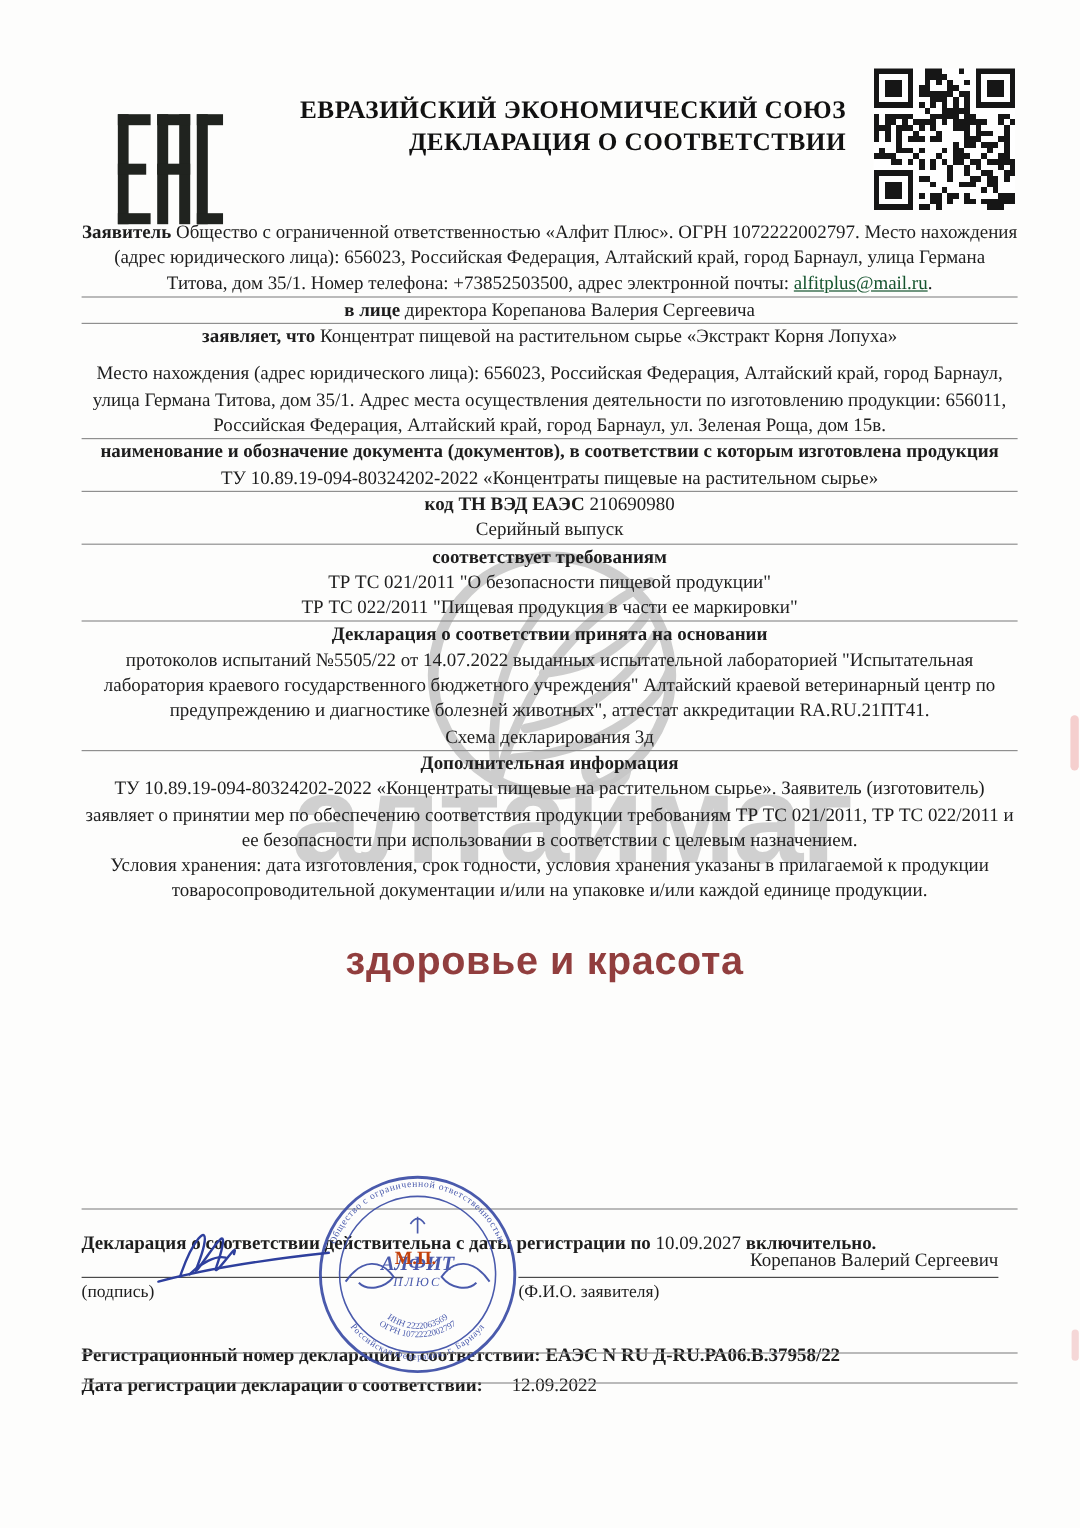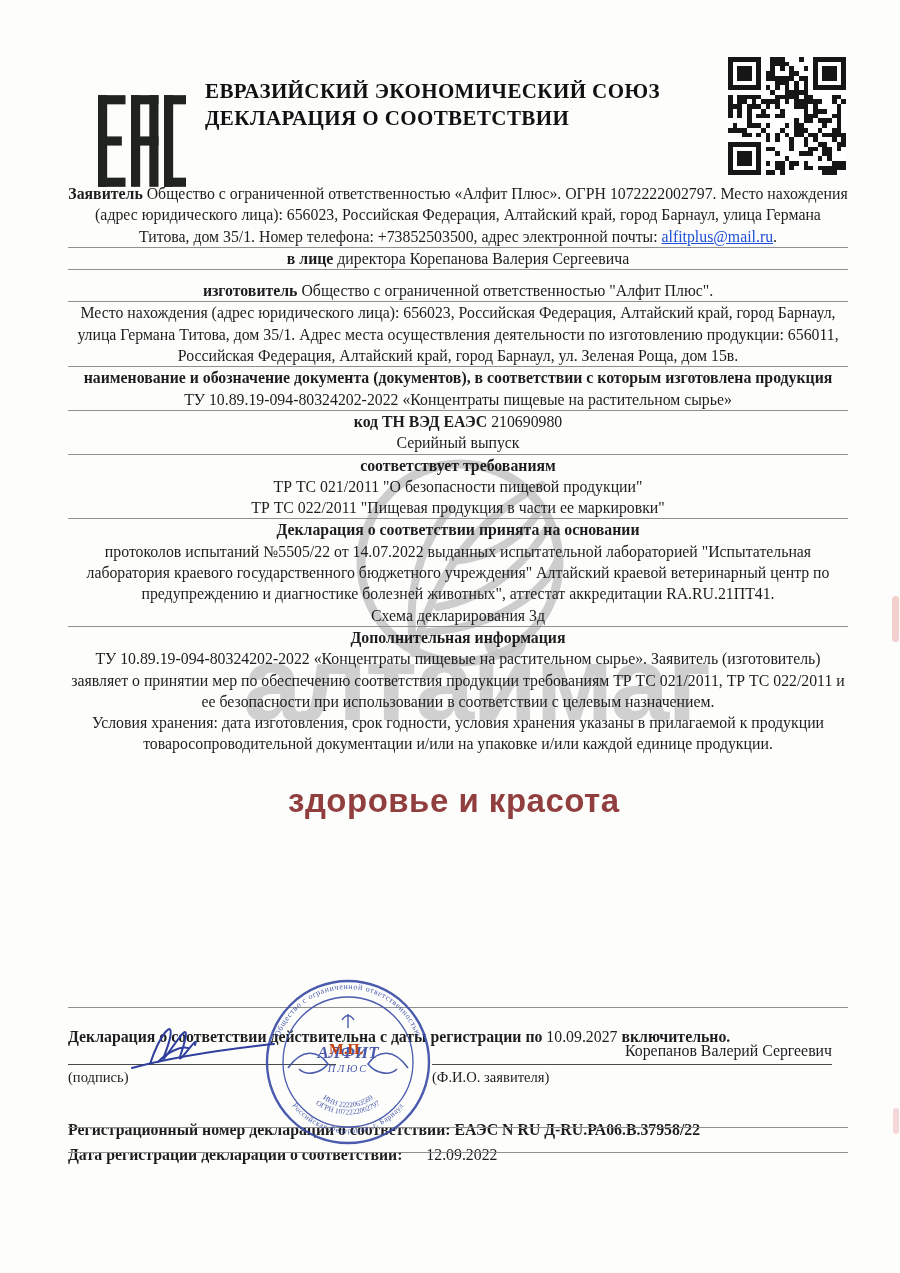--- a/index.html
+++ b/index.html
@@ -19,7 +19,7 @@
   
   .eac-logo{position:absolute;left:98px;top:92px;width:88px;height:98px;color:#20231f;}
   .doc-title{
-    position:absolute;left:205px;top:78px;width:500px;text-align:left;
+    position:absolute;left:205px;top:78px;width:500px;text-align:right;
     font-weight:700;font-size:21px;line-height:27px;letter-spacing:.4px;color:#111;
   }
   .qr{position:absolute;left:728px;top:57px;width:118px;height:118px;background:#fff;}

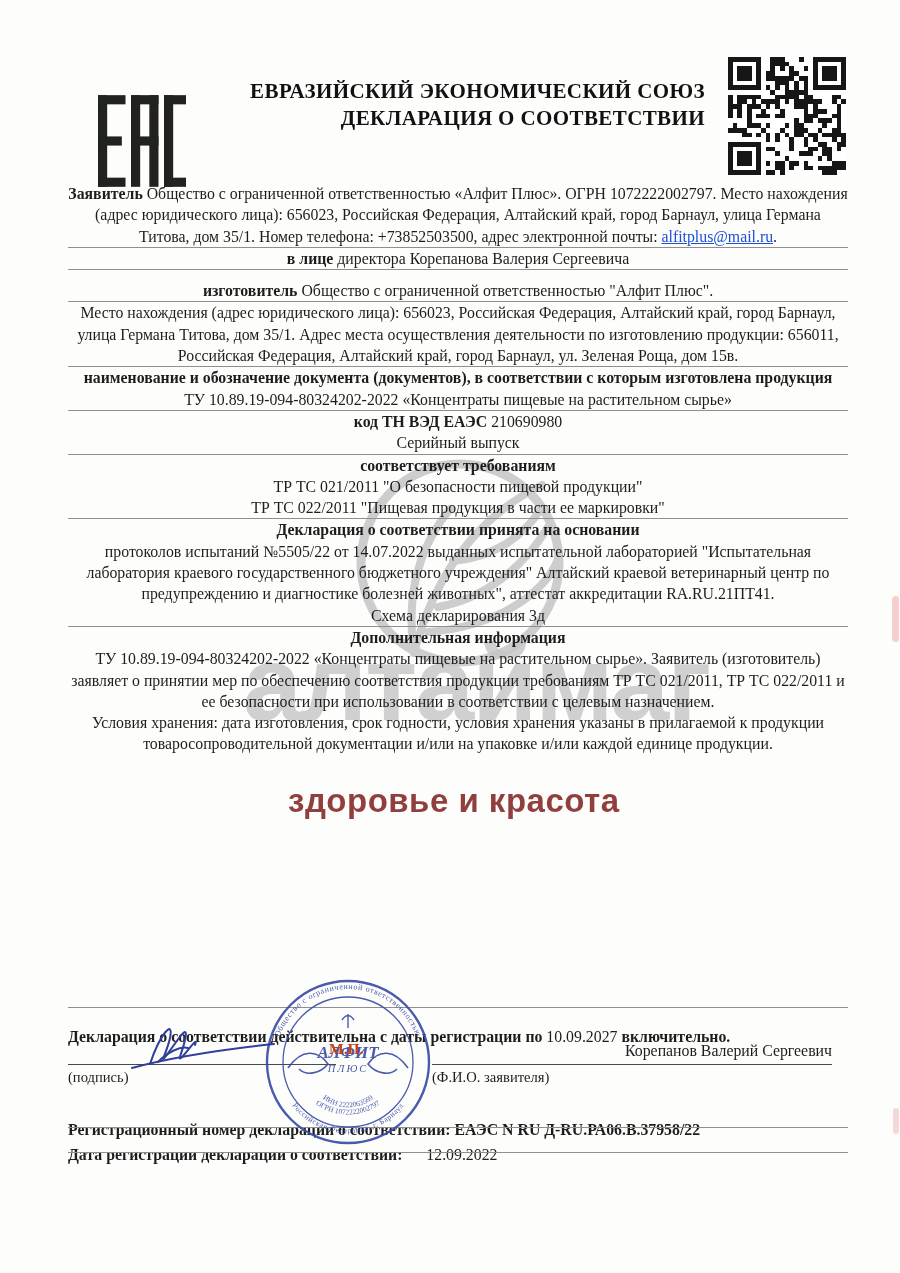--- a/index.html
+++ b/index.html
@@ -31,7 +31,7 @@
   .b{font-weight:700;}
   .sec{border-bottom:1px solid var(--rule-gray);}
   .gap{height:10px;}
-  .email{text-decoration:underline;color:#1d4ed8;}
+  .email{text-decoration:underline;color:#14532d;}
   
   .wm-circle{position:absolute;left:352px;top:455px;width:216px;height:216px;z-index:1;opacity:.42;}
   .wm-circle svg{width:100%;height:100%;stroke:#8d8d8d;fill:none;stroke-linecap:round;}

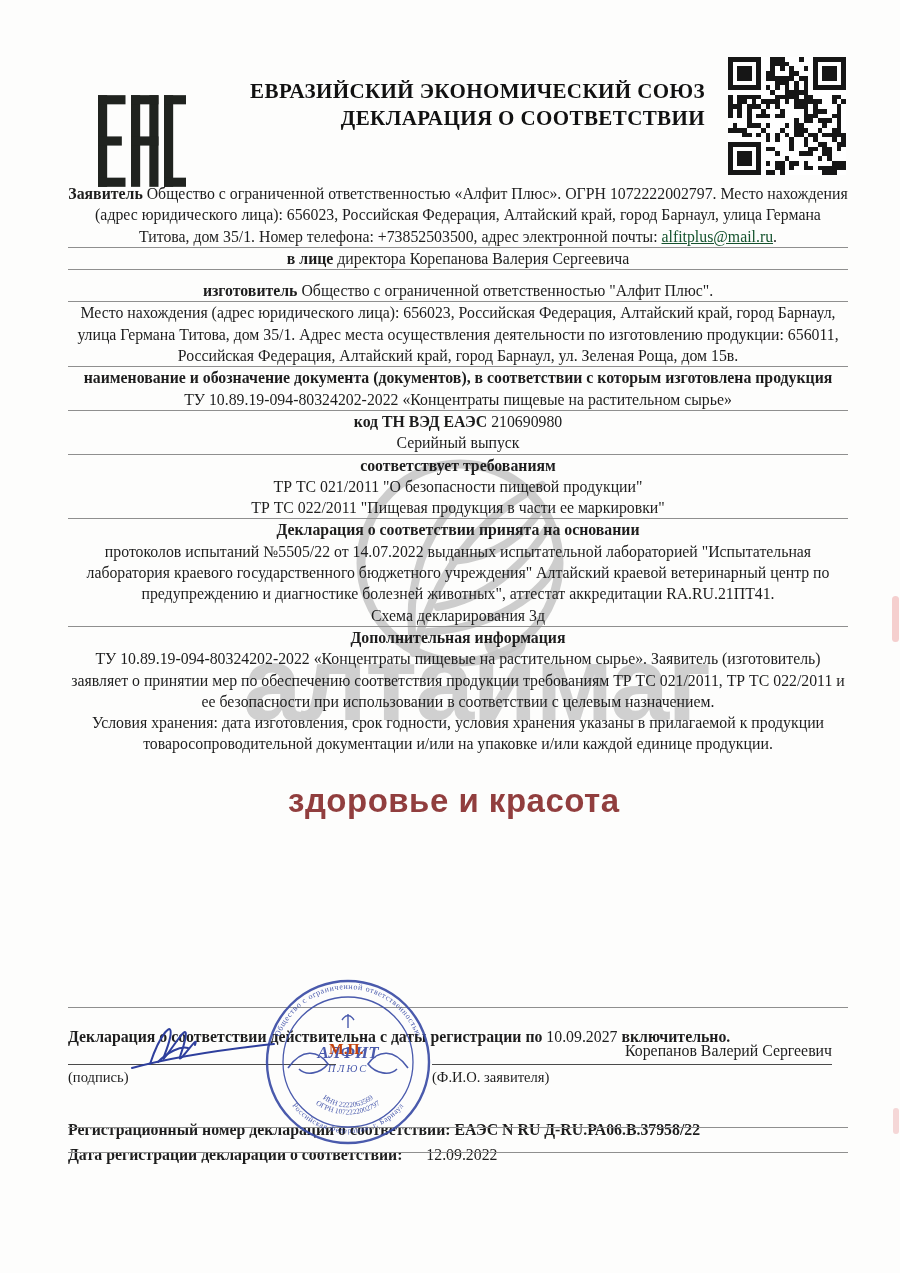--- a/index.html
+++ b/index.html
@@ -334,6 +334,7 @@
       <p><span class="b">в лице</span> <span>директора Корепанова Валерия Сергеевича</span></p>
     </div>
 
+    <p><span class="b">заявляет, что</span> <span>Концентрат пищевой на растительном сырье «Экстракт Корня Лопуха»</span></p>
 
     <div class="gap"></div>
 

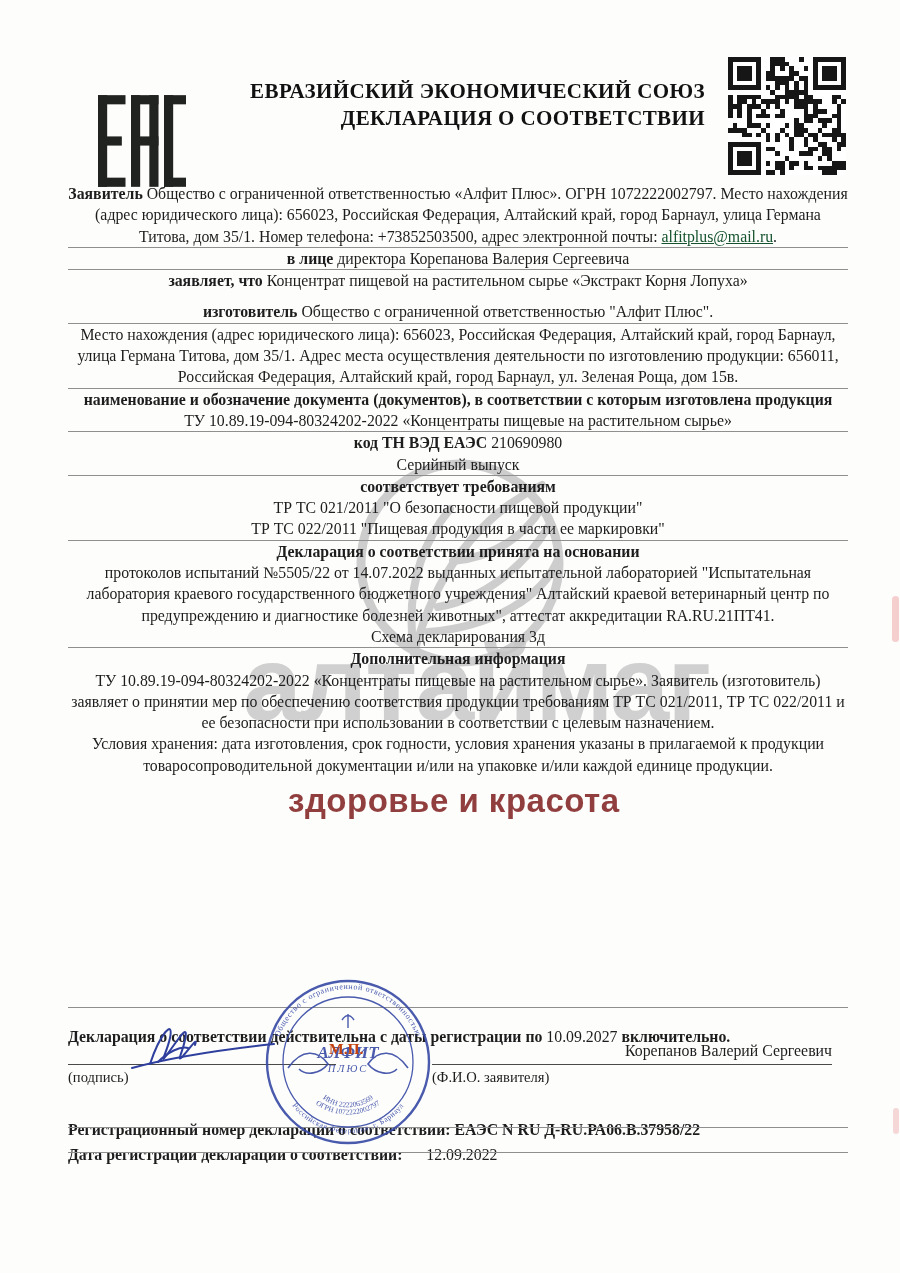--- a/index.html
+++ b/index.html
@@ -338,9 +338,6 @@
 
     <div class="gap"></div>
 
-    <div class="sec">
-      <p><span class="b">изготовитель</span> <span>Общество с ограниченной ответственностью "Алфит Плюс".</span></p>
-    </div>
 
     <div class="sec">
       <p class="j">Место нахождения (адрес юридического лица): 656023, Российская Федерация, Алтайский край, город Барнаул, улица Германа Титова, дом 35/1. Адрес места осуществления деятельности по изготовлению продукции: 656011, Российская Федерация, Алтайский край, город Барнаул, ул. Зеленая Роща, дом 15в.</p>

